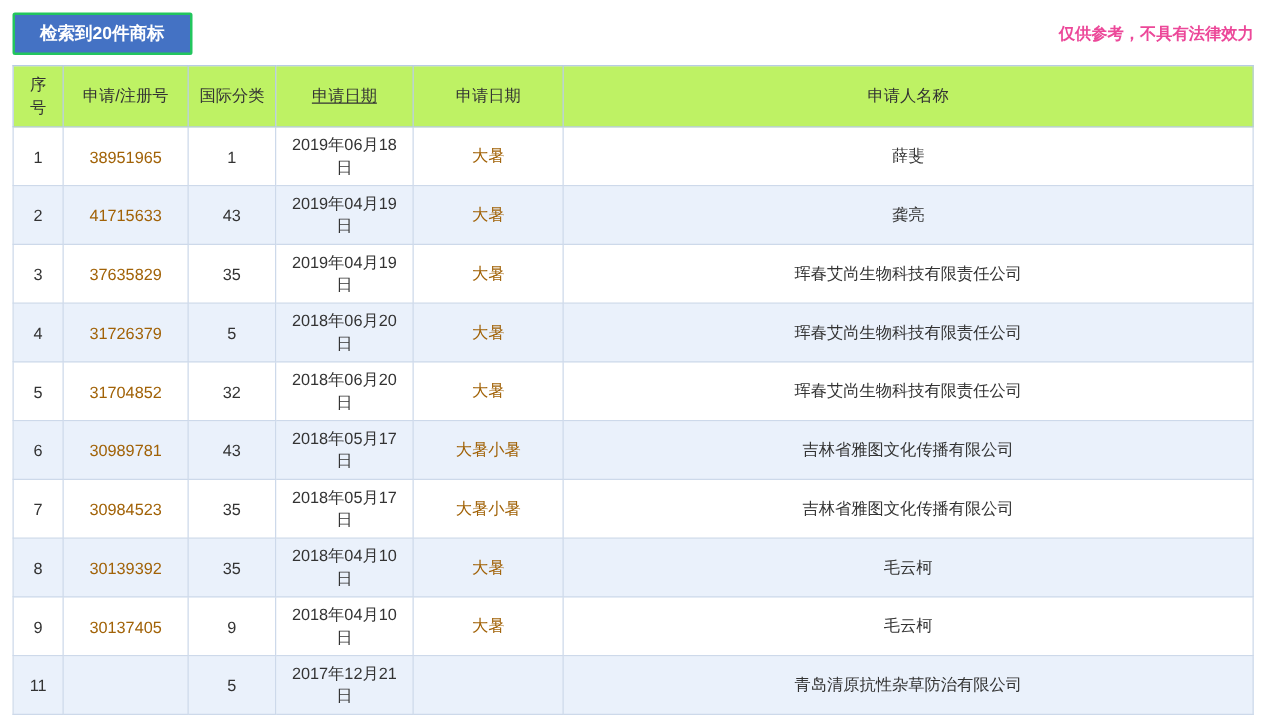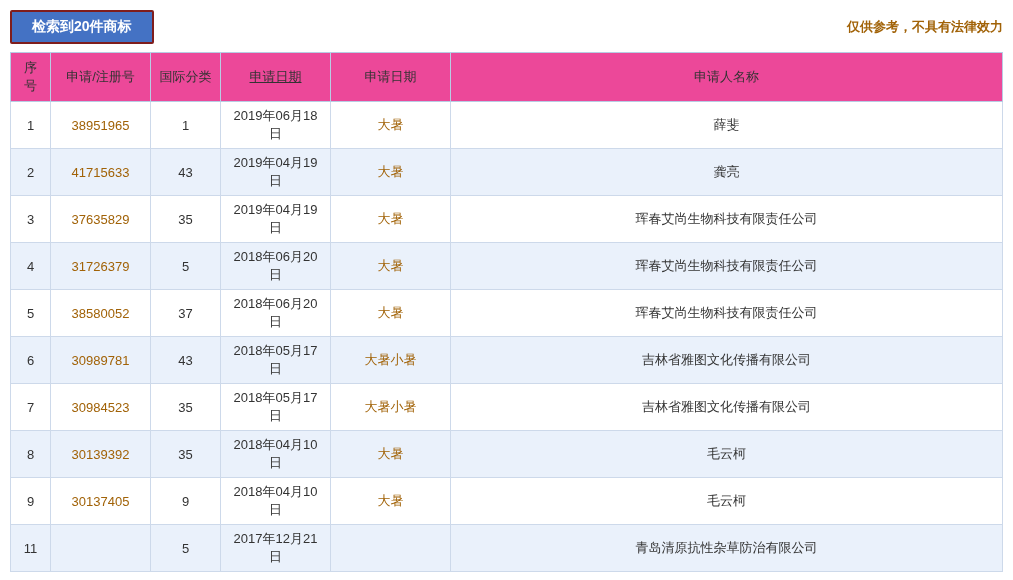--- a/index.html
+++ b/index.html
@@ -25,7 +25,7 @@
     .search-result-btn {
       background: #4472c4;
       color: #fff;
-      border: 2px solid #7f1d1d;
+      border: 2px solid #22c55e;
       padding: 6px 20px;
       font-size: 14px;
       font-weight: bold;

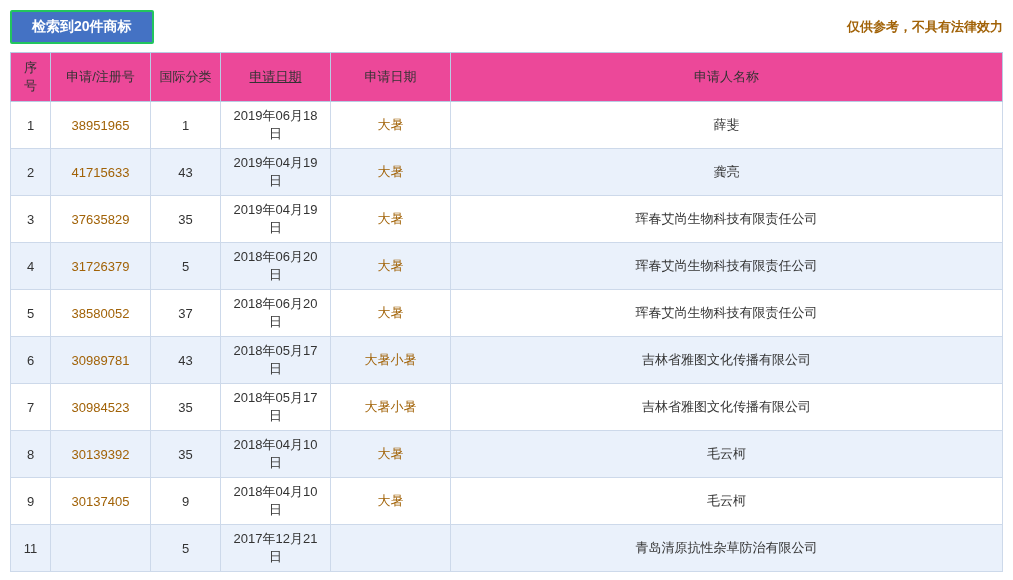--- a/index.html
+++ b/index.html
@@ -37,7 +37,7 @@
       right: 10px;
       top: 50%;
       transform: translateY(-50%);
-      color: #a16207;
+      color: #ec4899;
       font-weight: bold;
       font-size: 13px;
     }

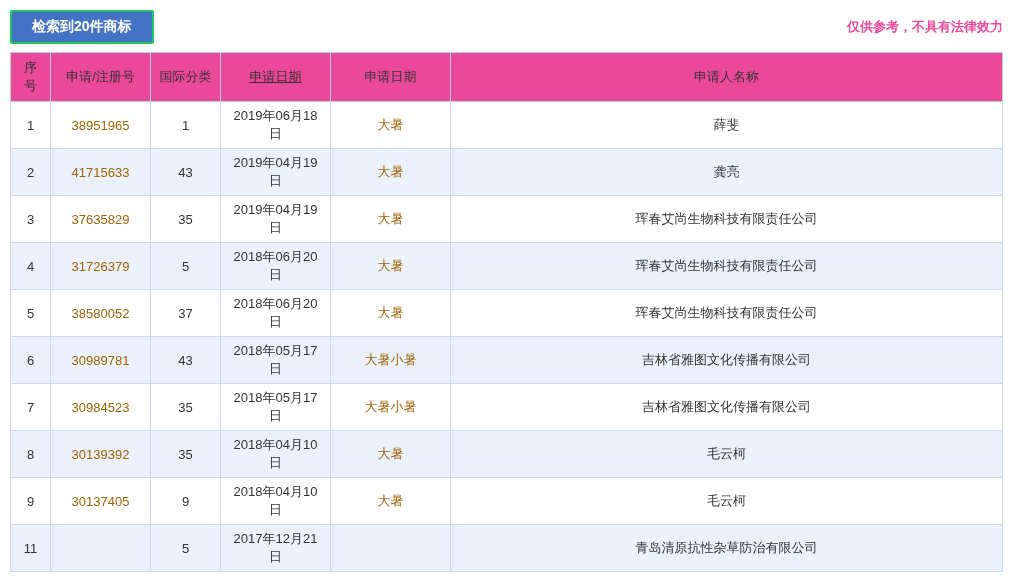--- a/index.html
+++ b/index.html
@@ -50,7 +50,7 @@
       font-size: 13px;
     }
     thead tr {
-      background: #ec4899;
+      background: #bef264;
     }
     thead th {
       border: 1px solid #b8cce4;

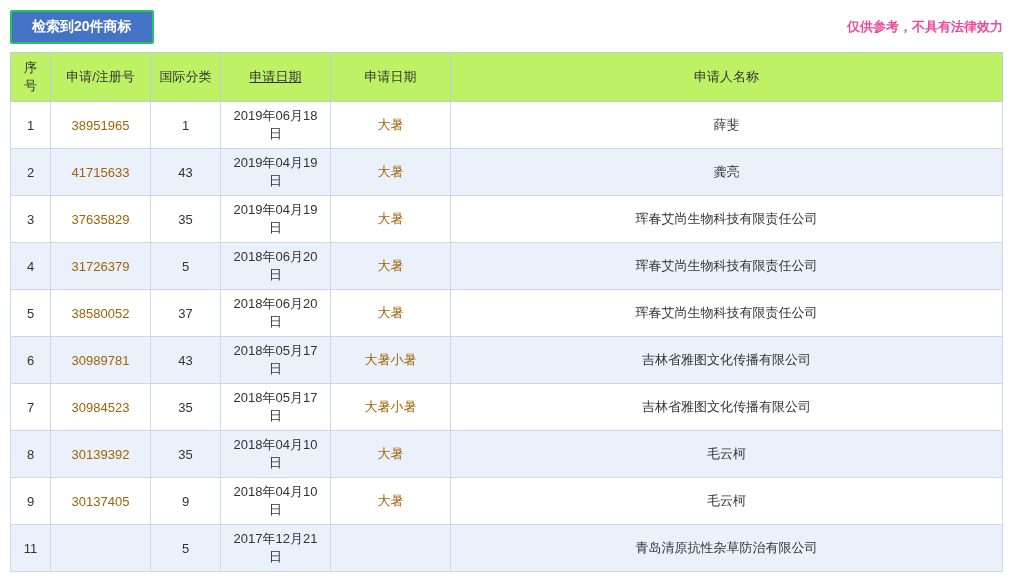--- a/index.html
+++ b/index.html
@@ -141,7 +141,7 @@
           </tr>
           <tr>
             <td>5</td>
-            <td><a class="link" href="#">38580052</a></td>
+            <td><a class="link" href="#">31704852</a></td>
             <td>37</td>
             <td>2018年06月20日</td>
             <td><a class="link" href="#">大暑</a></td>

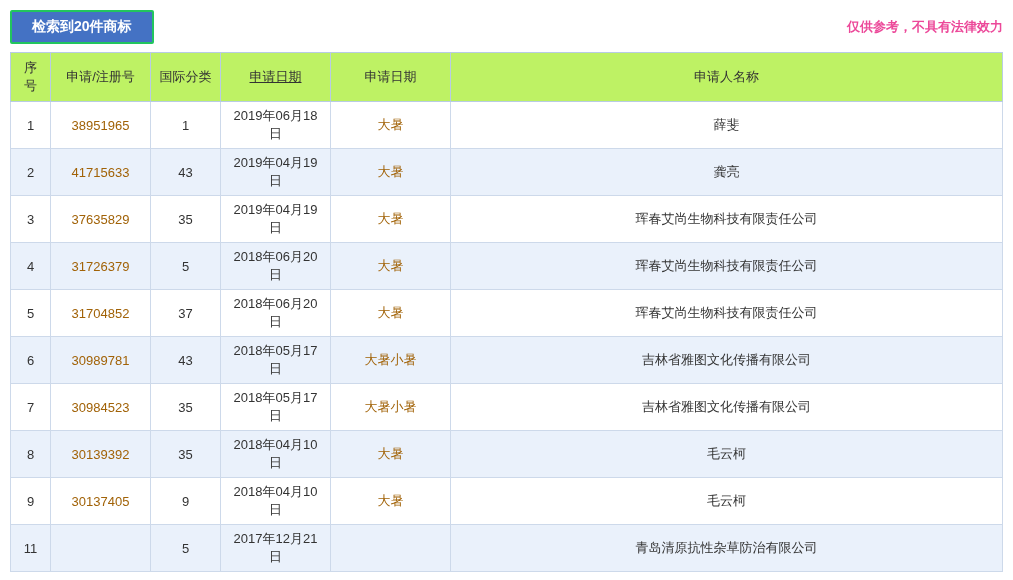--- a/index.html
+++ b/index.html
@@ -142,7 +142,7 @@
           <tr>
             <td>5</td>
             <td><a class="link" href="#">31704852</a></td>
-            <td>37</td>
+            <td>32</td>
             <td>2018年06月20日</td>
             <td><a class="link" href="#">大暑</a></td>
             <td class="applicant">珲春艾尚生物科技有限责任公司</td>

